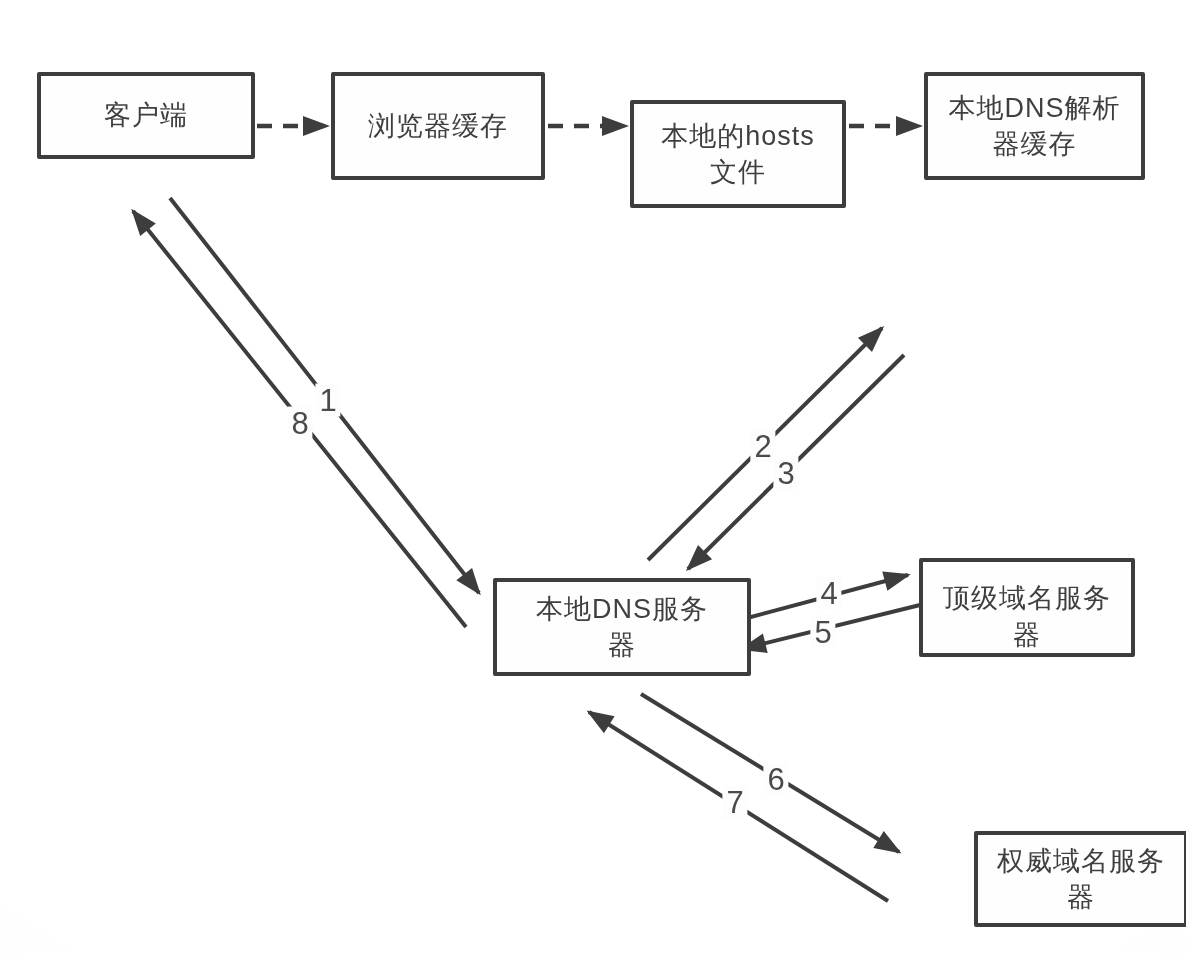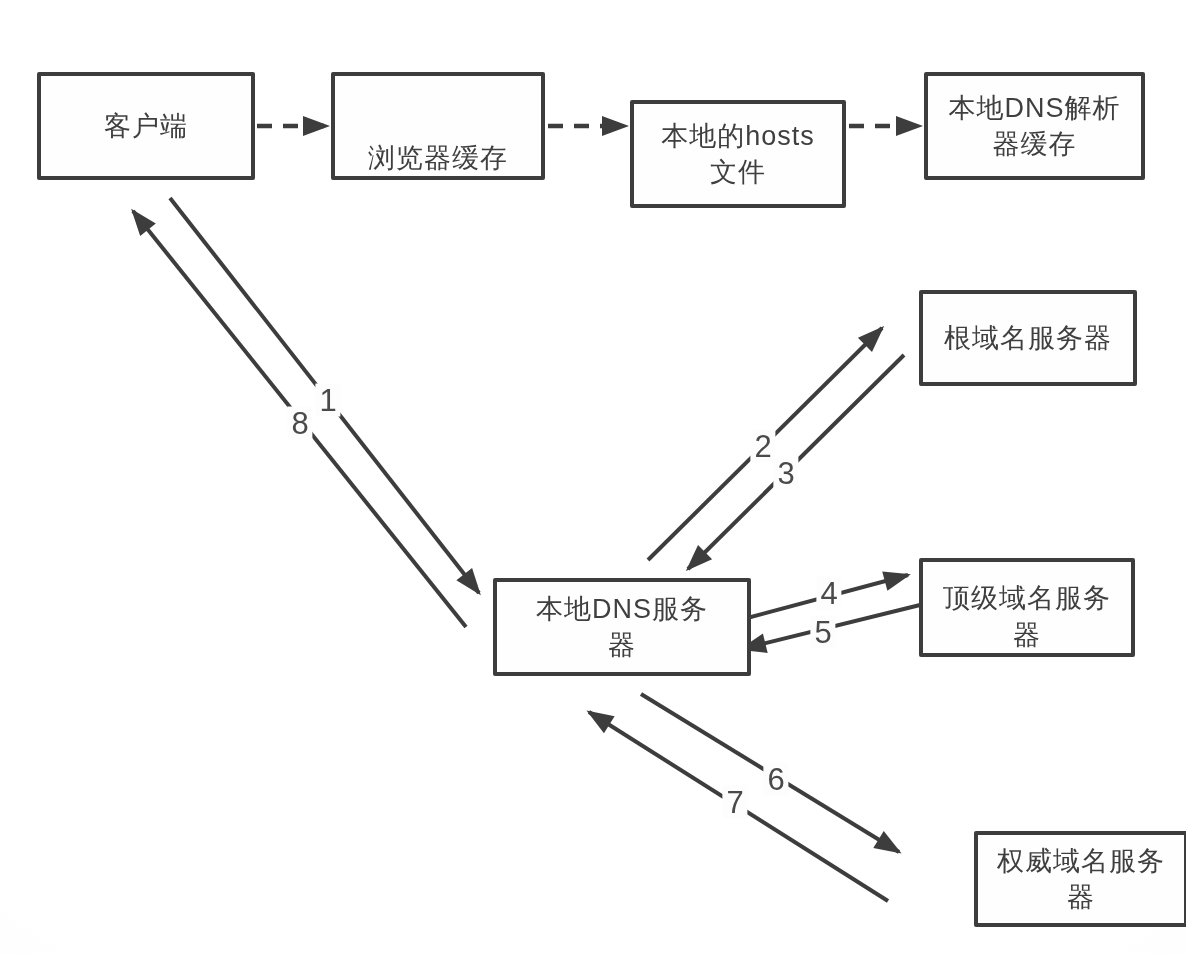--- a/index.html
+++ b/index.html
@@ -75,7 +75,7 @@
     <line x1="888" y1="901" x2="589" y2="712" stroke="#3d3d3d" stroke-width="4" marker-end="url(#ah)"></line>
   </svg>
 
-  <div class="node" style="left:37px; top:72px; width:218px; height:108px;">
+  <div class="node" style="left:37px; top:72px; width:218px; height:87px;">
     <span>客户端</span>
   </div>
   <div class="node" style="left:331px; top:72px; width:214px; height:108px;align-items:flex-end;">

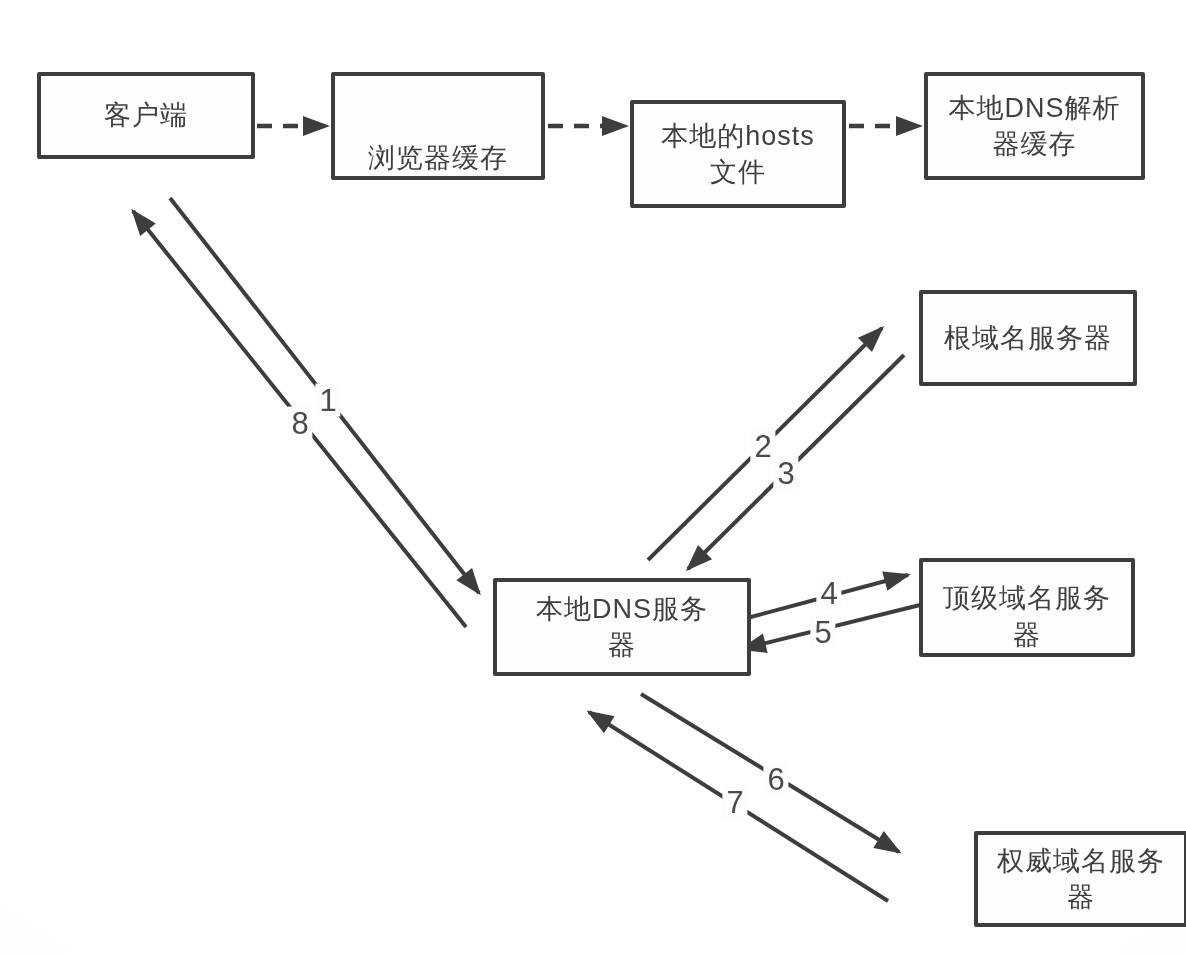--- a/index.html
+++ b/index.html
@@ -78,7 +78,7 @@
   <div class="node" style="left:37px; top:72px; width:218px; height:87px;">
     <span>客户端</span>
   </div>
-  <div class="node" style="left:331px; top:72px; width:214px; height:108px;align-items:flex-end;">
+  <div class="node" style="left:331px; top:72px; width:214px; height:108px;">
     <span>浏览器缓存</span>
   </div>
   <div class="node" style="left:630px; top:72px; width:216px; height:108px;margin-top:28px;">

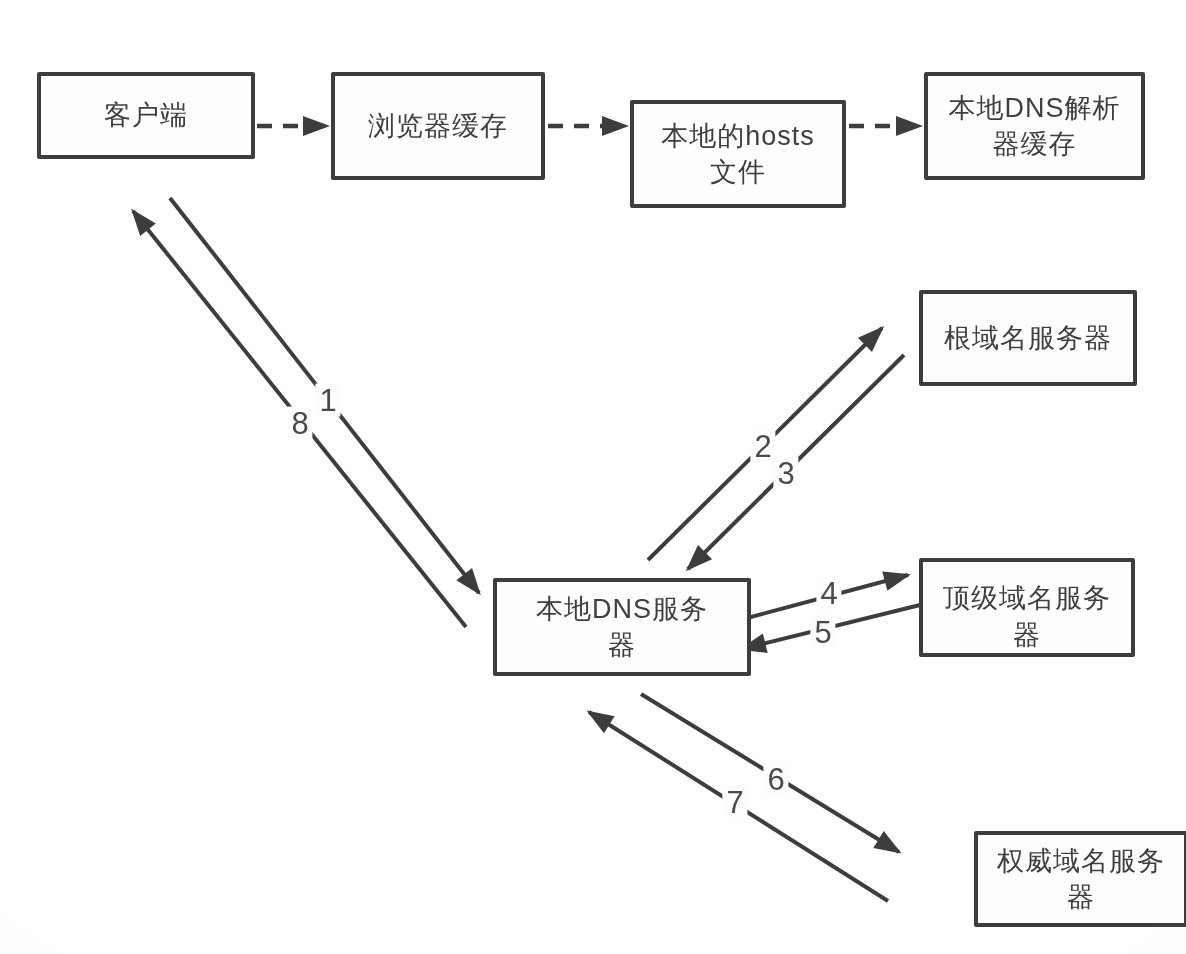--- a/index.html
+++ b/index.html
@@ -95,9 +95,6 @@
 器</span>
   </div>
 
-  <div class="node" style="left:919px; top:290px; width:218px; height:96px;">
-    <span>根域名服务器</span>
-  </div>
   <div class="node" style="left:919px; top:558px; width:216px; height:99px;align-items:flex-end;">
     <span>顶级域名服务
 器</span>

